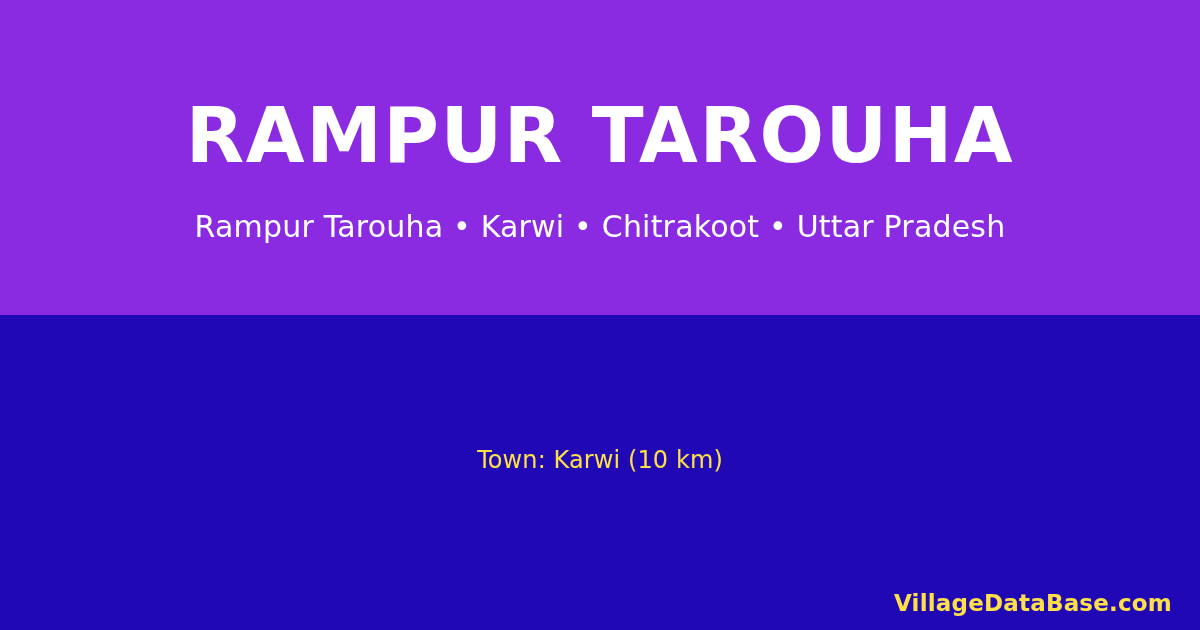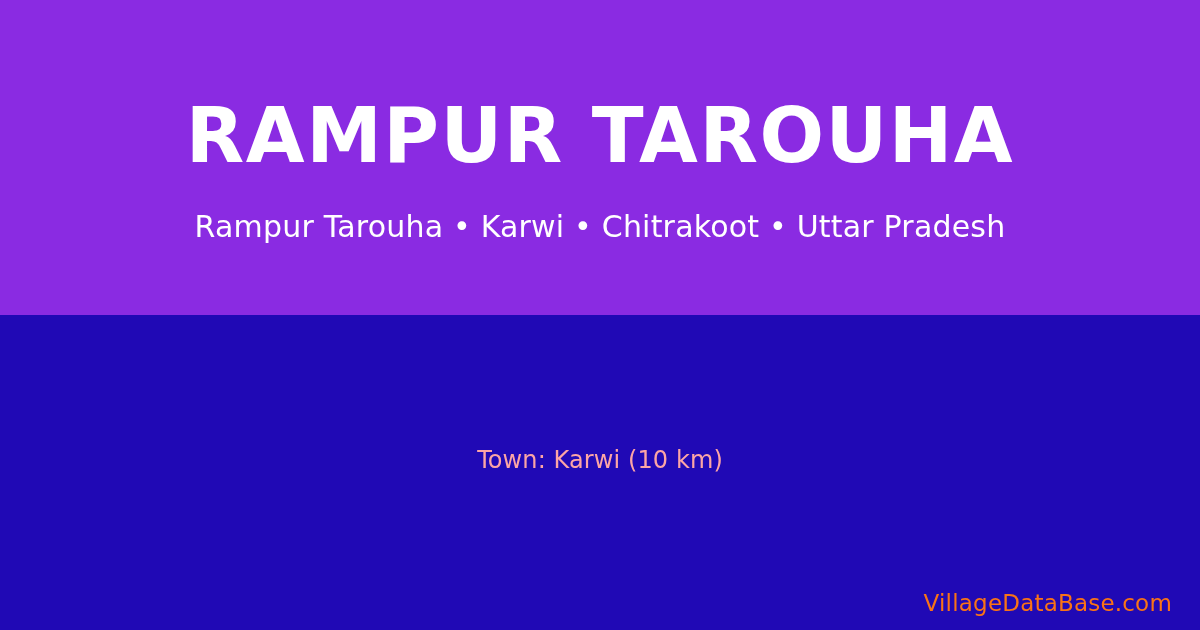--- a/index.html
+++ b/index.html
@@ -88,7 +88,7 @@
     font-size: 24px;
     line-height: 1.2;
     font-weight: 400;
-    color: #fca5a5;
+    color: #fde047;
     text-align: center;
     white-space: nowrap;
     letter-spacing: 0.1px;

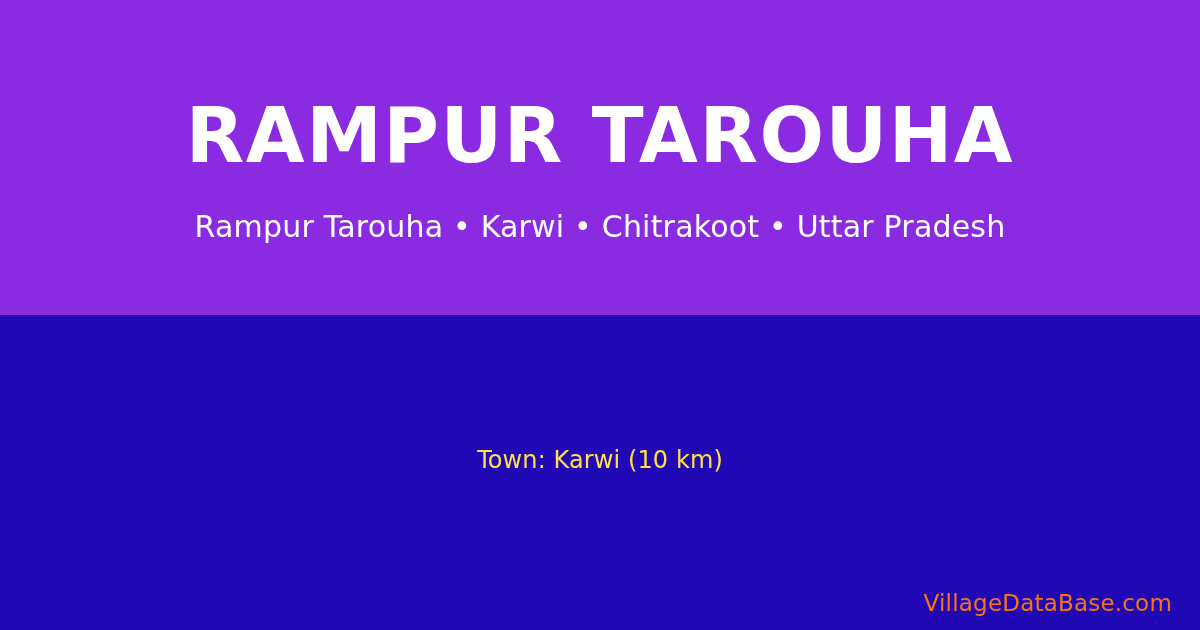--- a/index.html
+++ b/index.html
@@ -102,8 +102,8 @@
     bottom: 12px;
     font-size: 23px;
     line-height: 1.2;
-    font-weight: 400;
-    color: #f97316;
+    font-weight: 700;
+    color: #fde047;
     letter-spacing: 0.2px;
     white-space: nowrap;
   }

